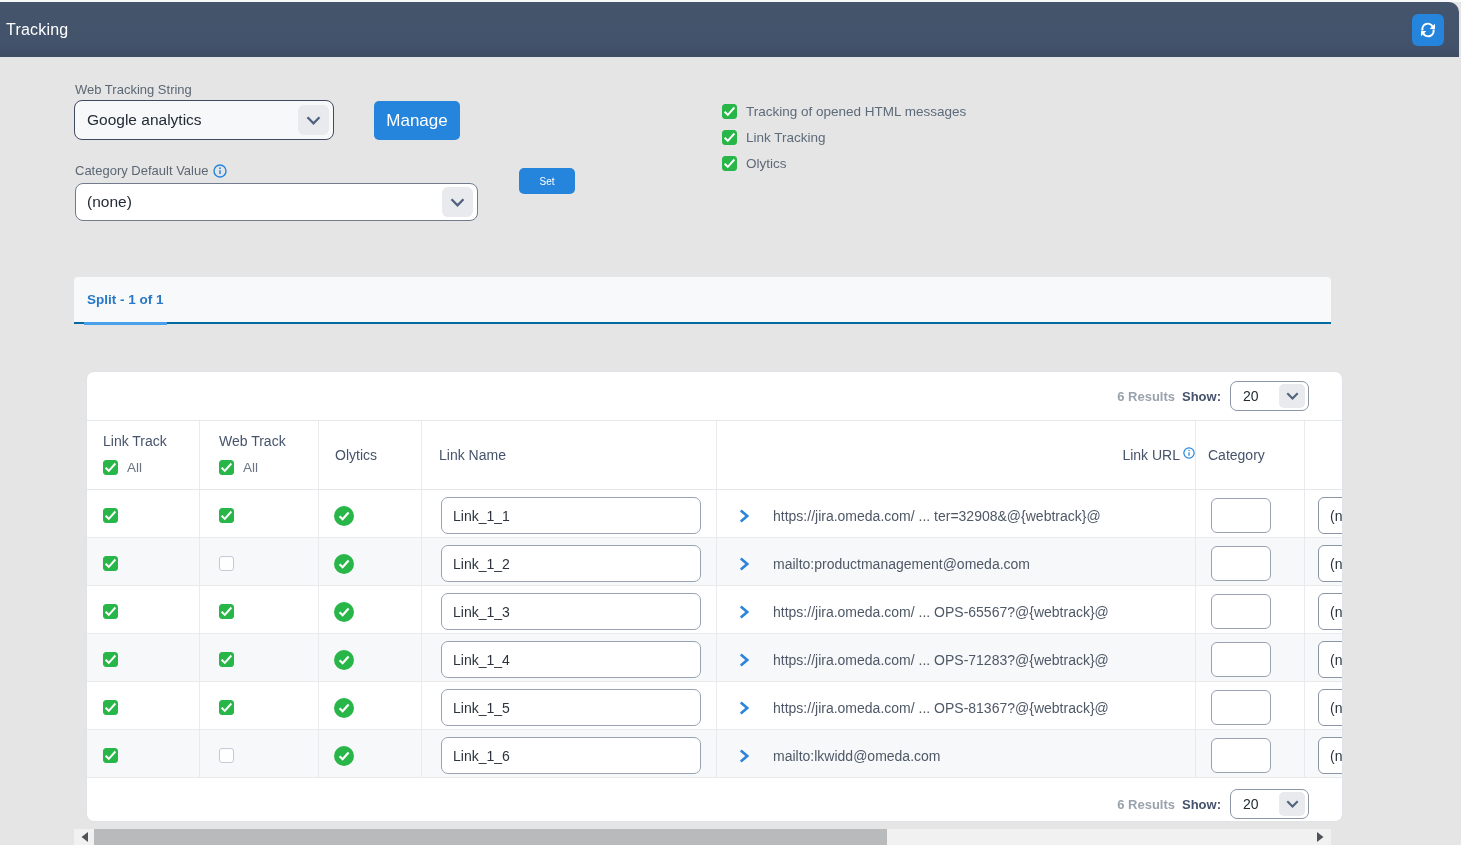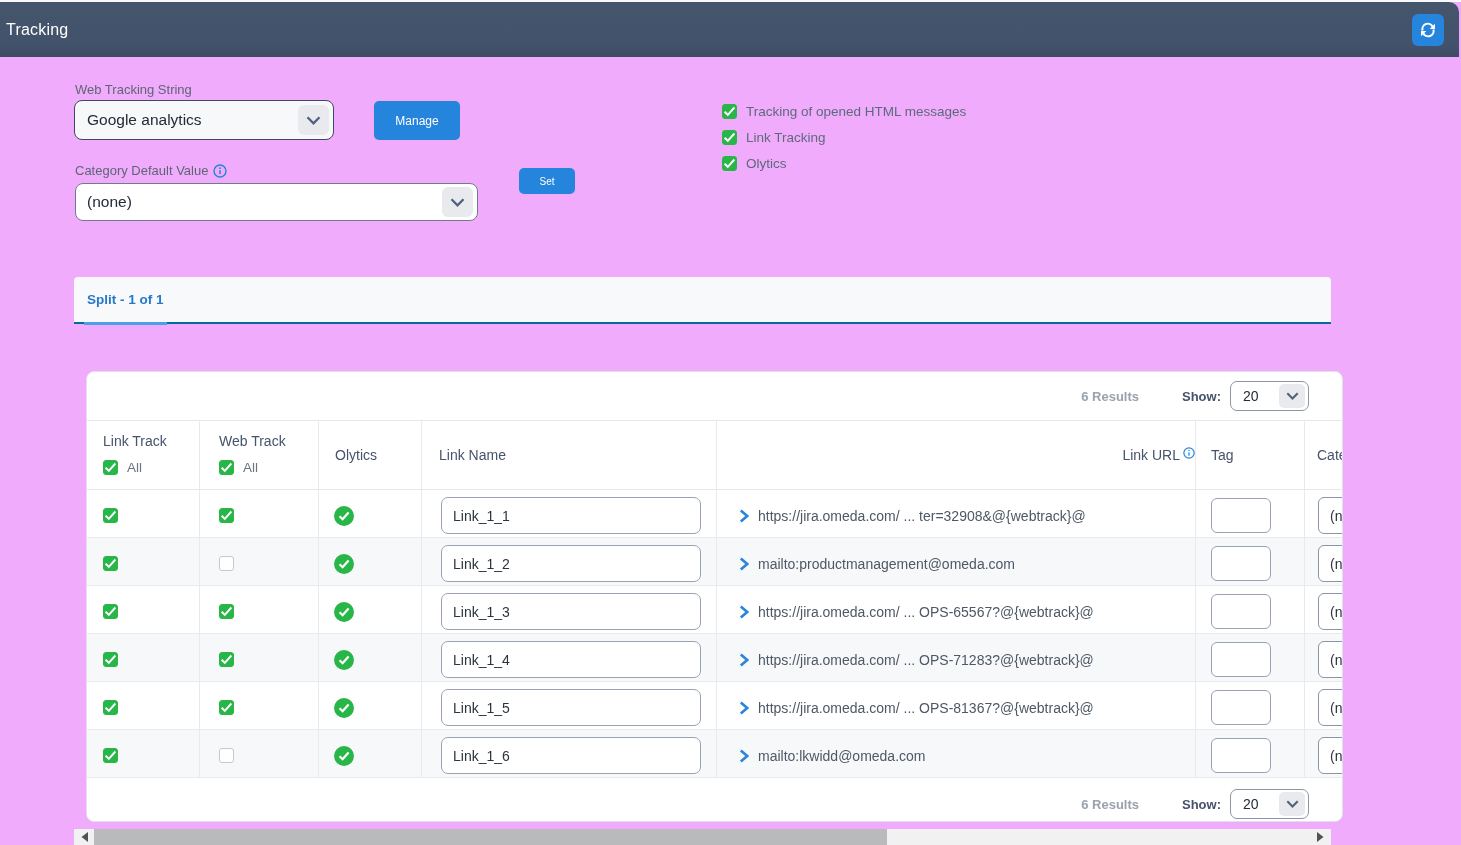--- a/index.html
+++ b/index.html
@@ -5,7 +5,7 @@
   * { margin:0; padding:0; box-sizing:border-box; }
   html,body { width:1461px; height:845px; overflow:hidden; }
   body { font-family:"Liberation Sans","DejaVu Sans",sans-serif; background:#ffffff; position:relative; }
-  .page { position:absolute; inset:0; background:#f0abfc; }
+  .page { position:absolute; inset:0; background:#e5e5e5; }
 
   
   .top-strip { position:absolute; left:0; top:0; width:1461px; height:2px; background:#f7f9fb; }

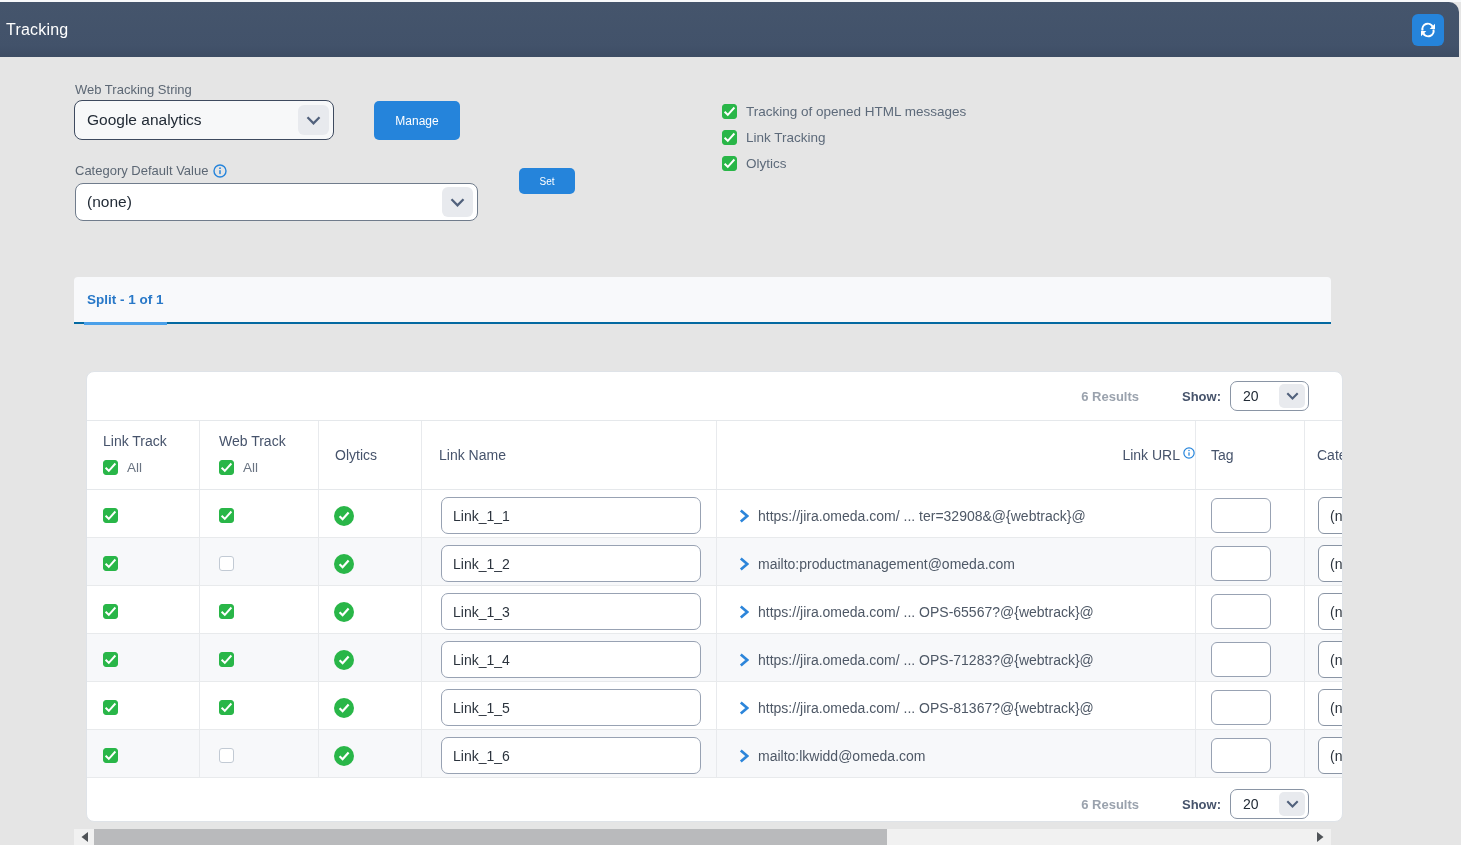--- a/index.html
+++ b/index.html
@@ -31,7 +31,7 @@
   .sel-cdv .caret-box { width:31px; height:30px; }
 
   .btn-primary { position:absolute; border:none; border-radius:5px; background:#2584db; color:#fff; cursor:pointer; font-family:inherit; }
-  .btn-manage { left:374px; top:101px; width:86px; height:39px; font-size:12px; font-weight:400; }
+  .btn-manage { left:374px; top:101px; width:86px; height:39px; font-size:17px; font-weight:400; }
   .btn-set { left:519px; top:168px; width:56px; height:26px; font-size:10px; font-weight:400; }
 
   .option-list { position:absolute; left:722px; top:103px; }

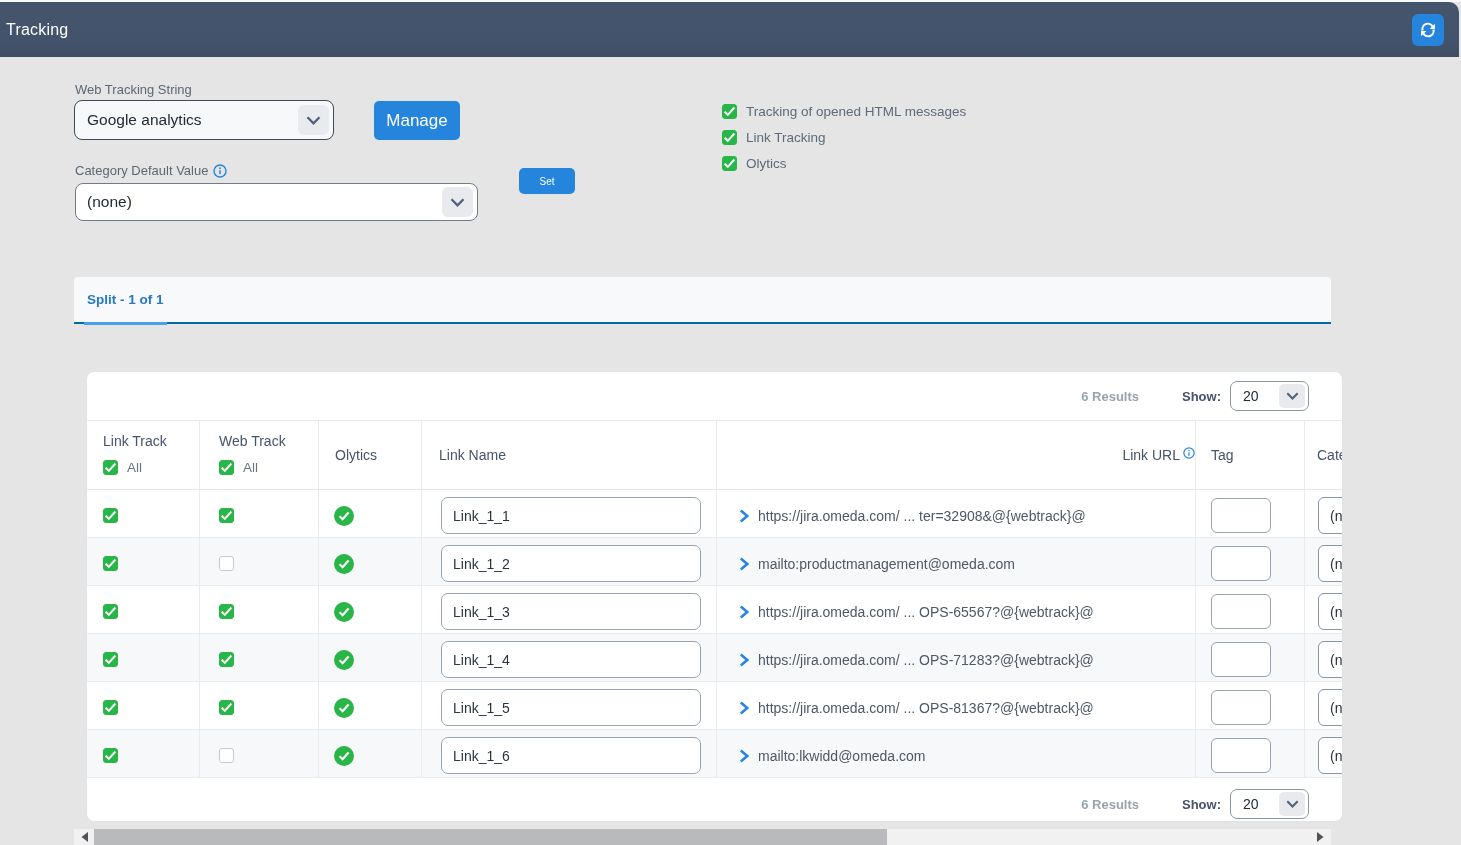--- a/index.html
+++ b/index.html
@@ -56,7 +56,7 @@
   .results-bar.top { height:48px; }
   .results-bar.bottom { height:44px; padding-top:8px; }
   .results-count { font-size:13px; font-weight:700; color:#9aa2ad; margin-right:7px; }
-  .show-label { font-size:13px; font-weight:700; color:#46536b; margin-right:9px;margin-left:36px; }
+  .show-label { font-size:13px; font-weight:700; color:#46536b; margin-right:9px; }
   .show-select { position:relative; width:79px; height:30px; border:1px solid #8a95a5; border-radius:7px; background:#fff;
     display:flex; align-items:center; cursor:pointer; }
   .show-select .show-value { font-size:14px; color:#222b36; padding-left:12px; }

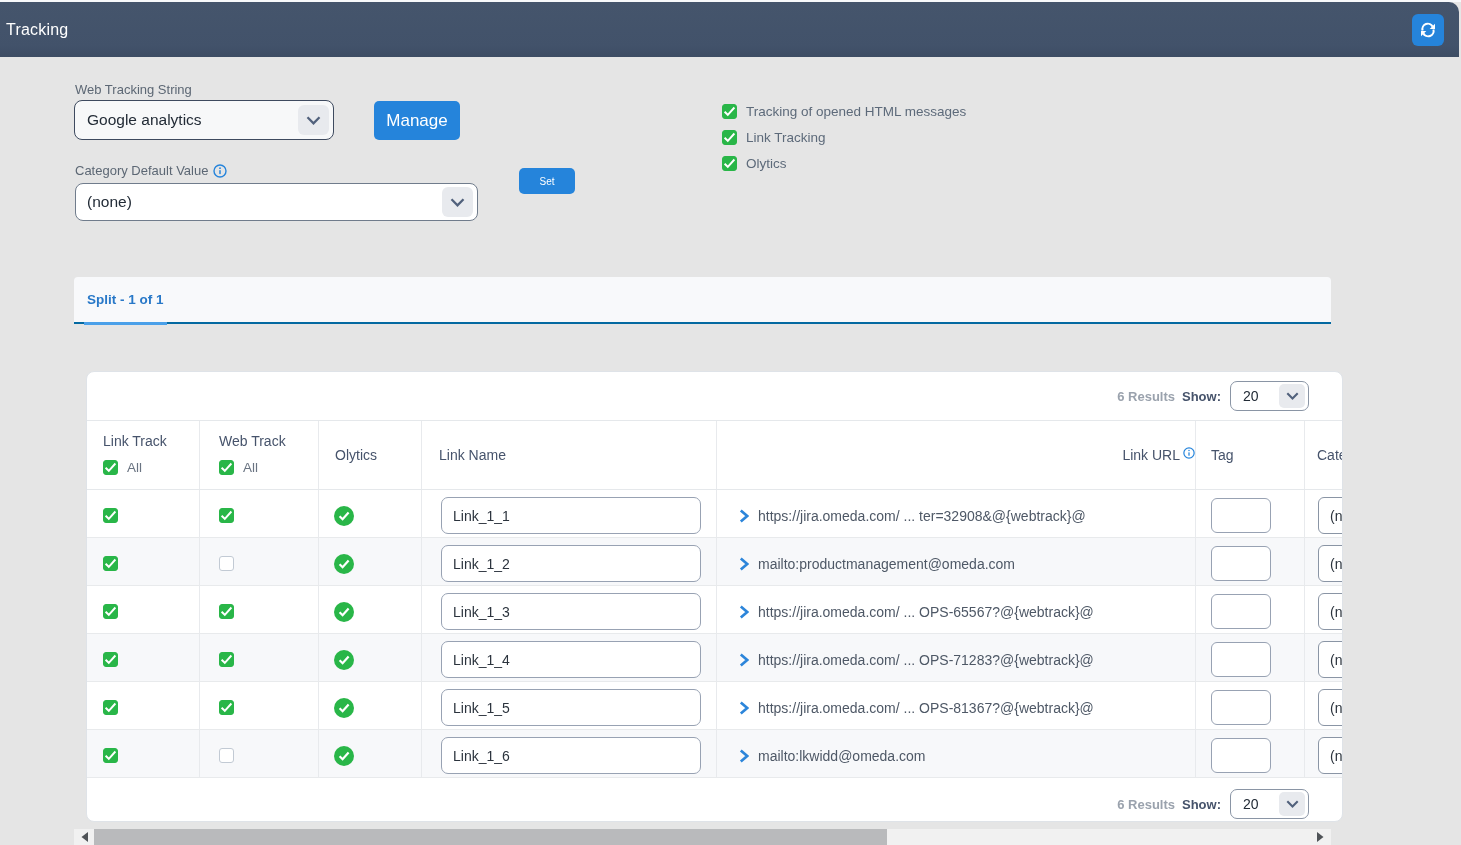--- a/index.html
+++ b/index.html
@@ -234,9 +234,6 @@
           </svg>
         </span>
       </div>
-      <div class="th th-tag">
-        <span class="th-label">Tag</span>
-      </div>
       <div class="th th-cat">
         <span class="th-label">Category</span>
       </div>

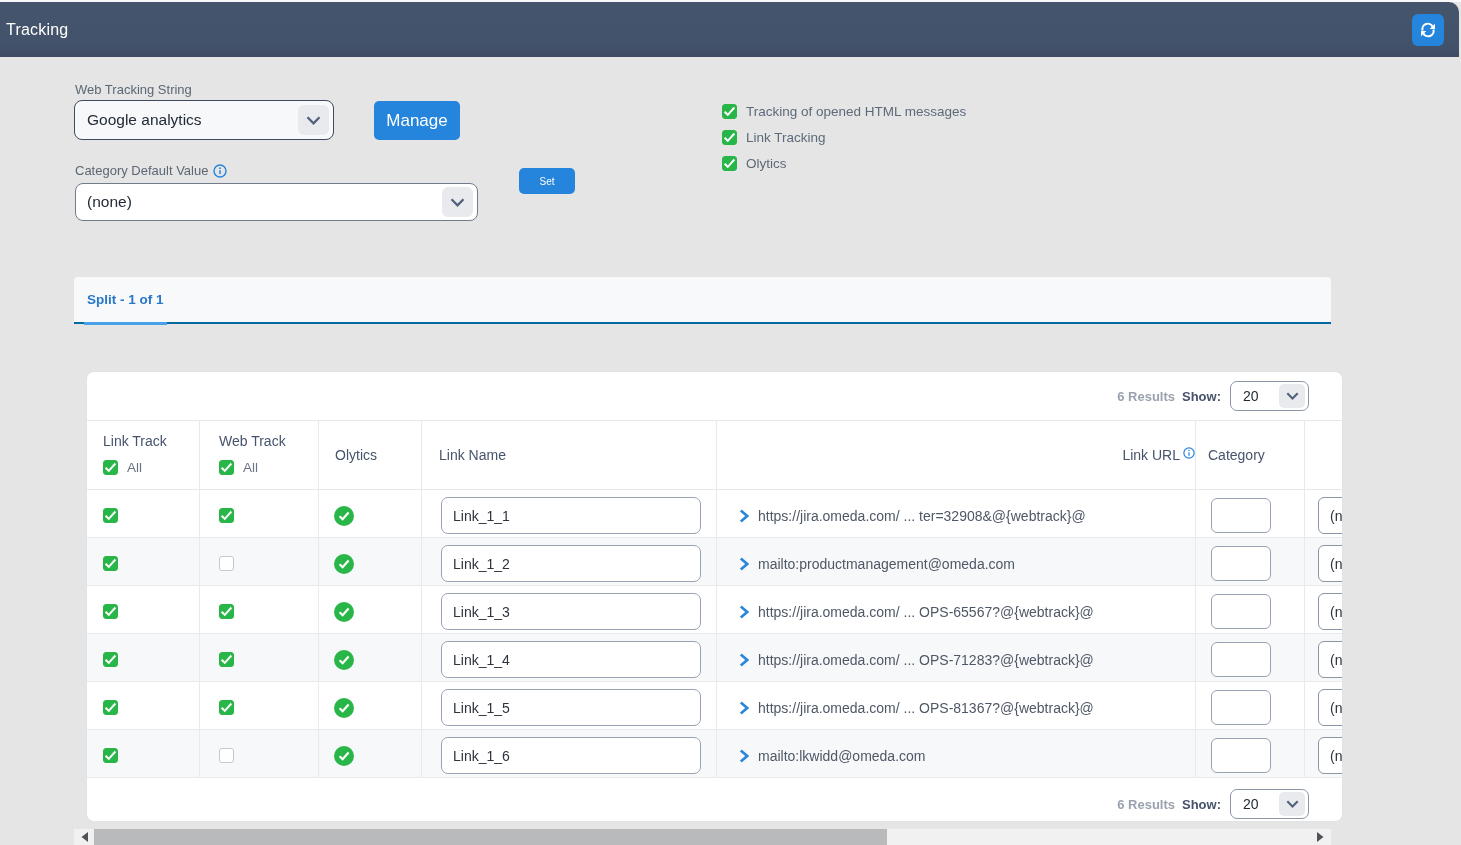--- a/index.html
+++ b/index.html
@@ -89,7 +89,7 @@
   .name-input { margin-left:19px; width:260px; height:37px; border:1px solid #98a2b3; border-radius:7px; font-size:14px; color:#2b333d;
     padding:0 11px; background:#fff; font-family:inherit; }
   .td-linkurl { padding-left:22px; }
-  .url-text { font-size:14px; color:#4e5866; margin-left:9px; white-space:nowrap; }
+  .url-text { font-size:14px; color:#4e5866; margin-left:24px; white-space:nowrap; }
   .tag-input { margin-left:15px; width:60px; height:35px; border:1px solid #98a2b3; border-radius:6px; background:#fff; font-size:14px; padding:0 8px; font-family:inherit; }
   .cat-select { margin-left:13px; width:150px; height:37px; border:1px solid #8a95a5; border-radius:6px; background:#fff;
     display:flex; align-items:center; font-size:14px; color:#2b333d; padding-left:11px; cursor:pointer; }

